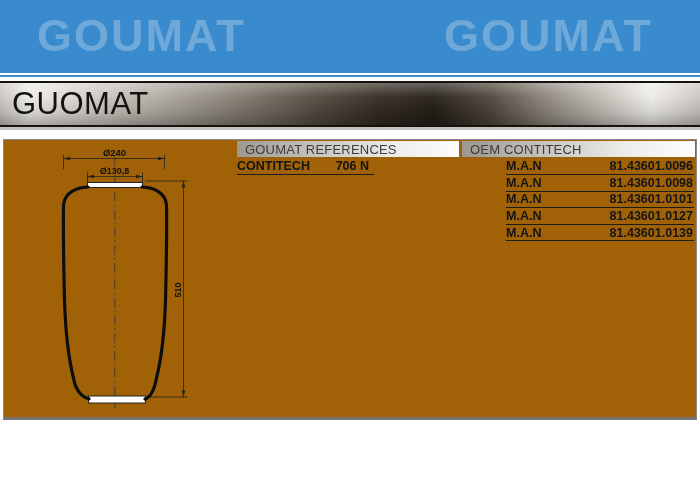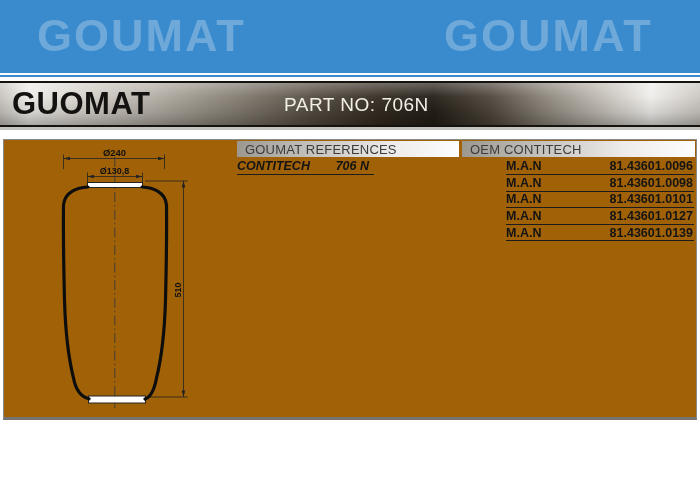--- a/index.html
+++ b/index.html
@@ -24,7 +24,7 @@
                       #544c41 45%,#352d23 54%,#251f17 62%,#4e463c 70%,#8d867c 78%,
                       #c2bdb5 86%,#efedea 93%,#cac6c0 100%);
     box-shadow:0 3px 0 rgba(150,145,138,0.55);}
-  .logo{position:absolute;left:12px;top:5px;font-size:31px;font-weight:700;
+  .logo{position:absolute;left:12px;top:5px;font-size:31px;font-weight:400;
         letter-spacing:0.5px;color:#141210;line-height:1;}
   .partno{position:absolute;left:284px;top:12px;font-size:19px;letter-spacing:0.5px;
           color:#f2efe9;line-height:1;}

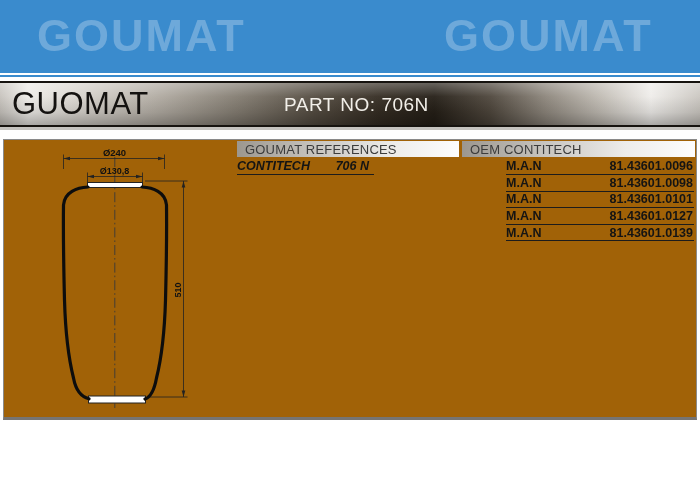--- a/index.html
+++ b/index.html
@@ -69,7 +69,6 @@
 
   <div class="brandbar">
     <span class="logo">GUOMAT</span>
-    <span class="partno">PART NO: 706N</span>
   </div>
 
   <div class="content">

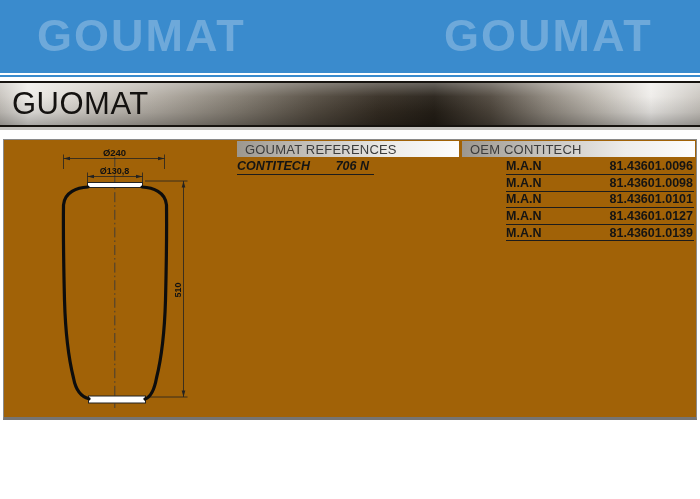--- a/index.html
+++ b/index.html
@@ -49,7 +49,7 @@
   .ref-row{display:flex;justify-content:space-between;align-items:flex-end;
            height:16.6px;box-sizing:border-box;border-bottom:1px solid #1c1c1c;
            font-size:12.5px;font-weight:700;color:#141414;line-height:1.1;}
-  .rows-cross .ref-row{padding-right:5px;font-style:italic;}
+  .rows-cross .ref-row{padding-right:5px;}
   .rows-oem .ref-row{padding-right:1px;margin-left:48px;}
 
   

